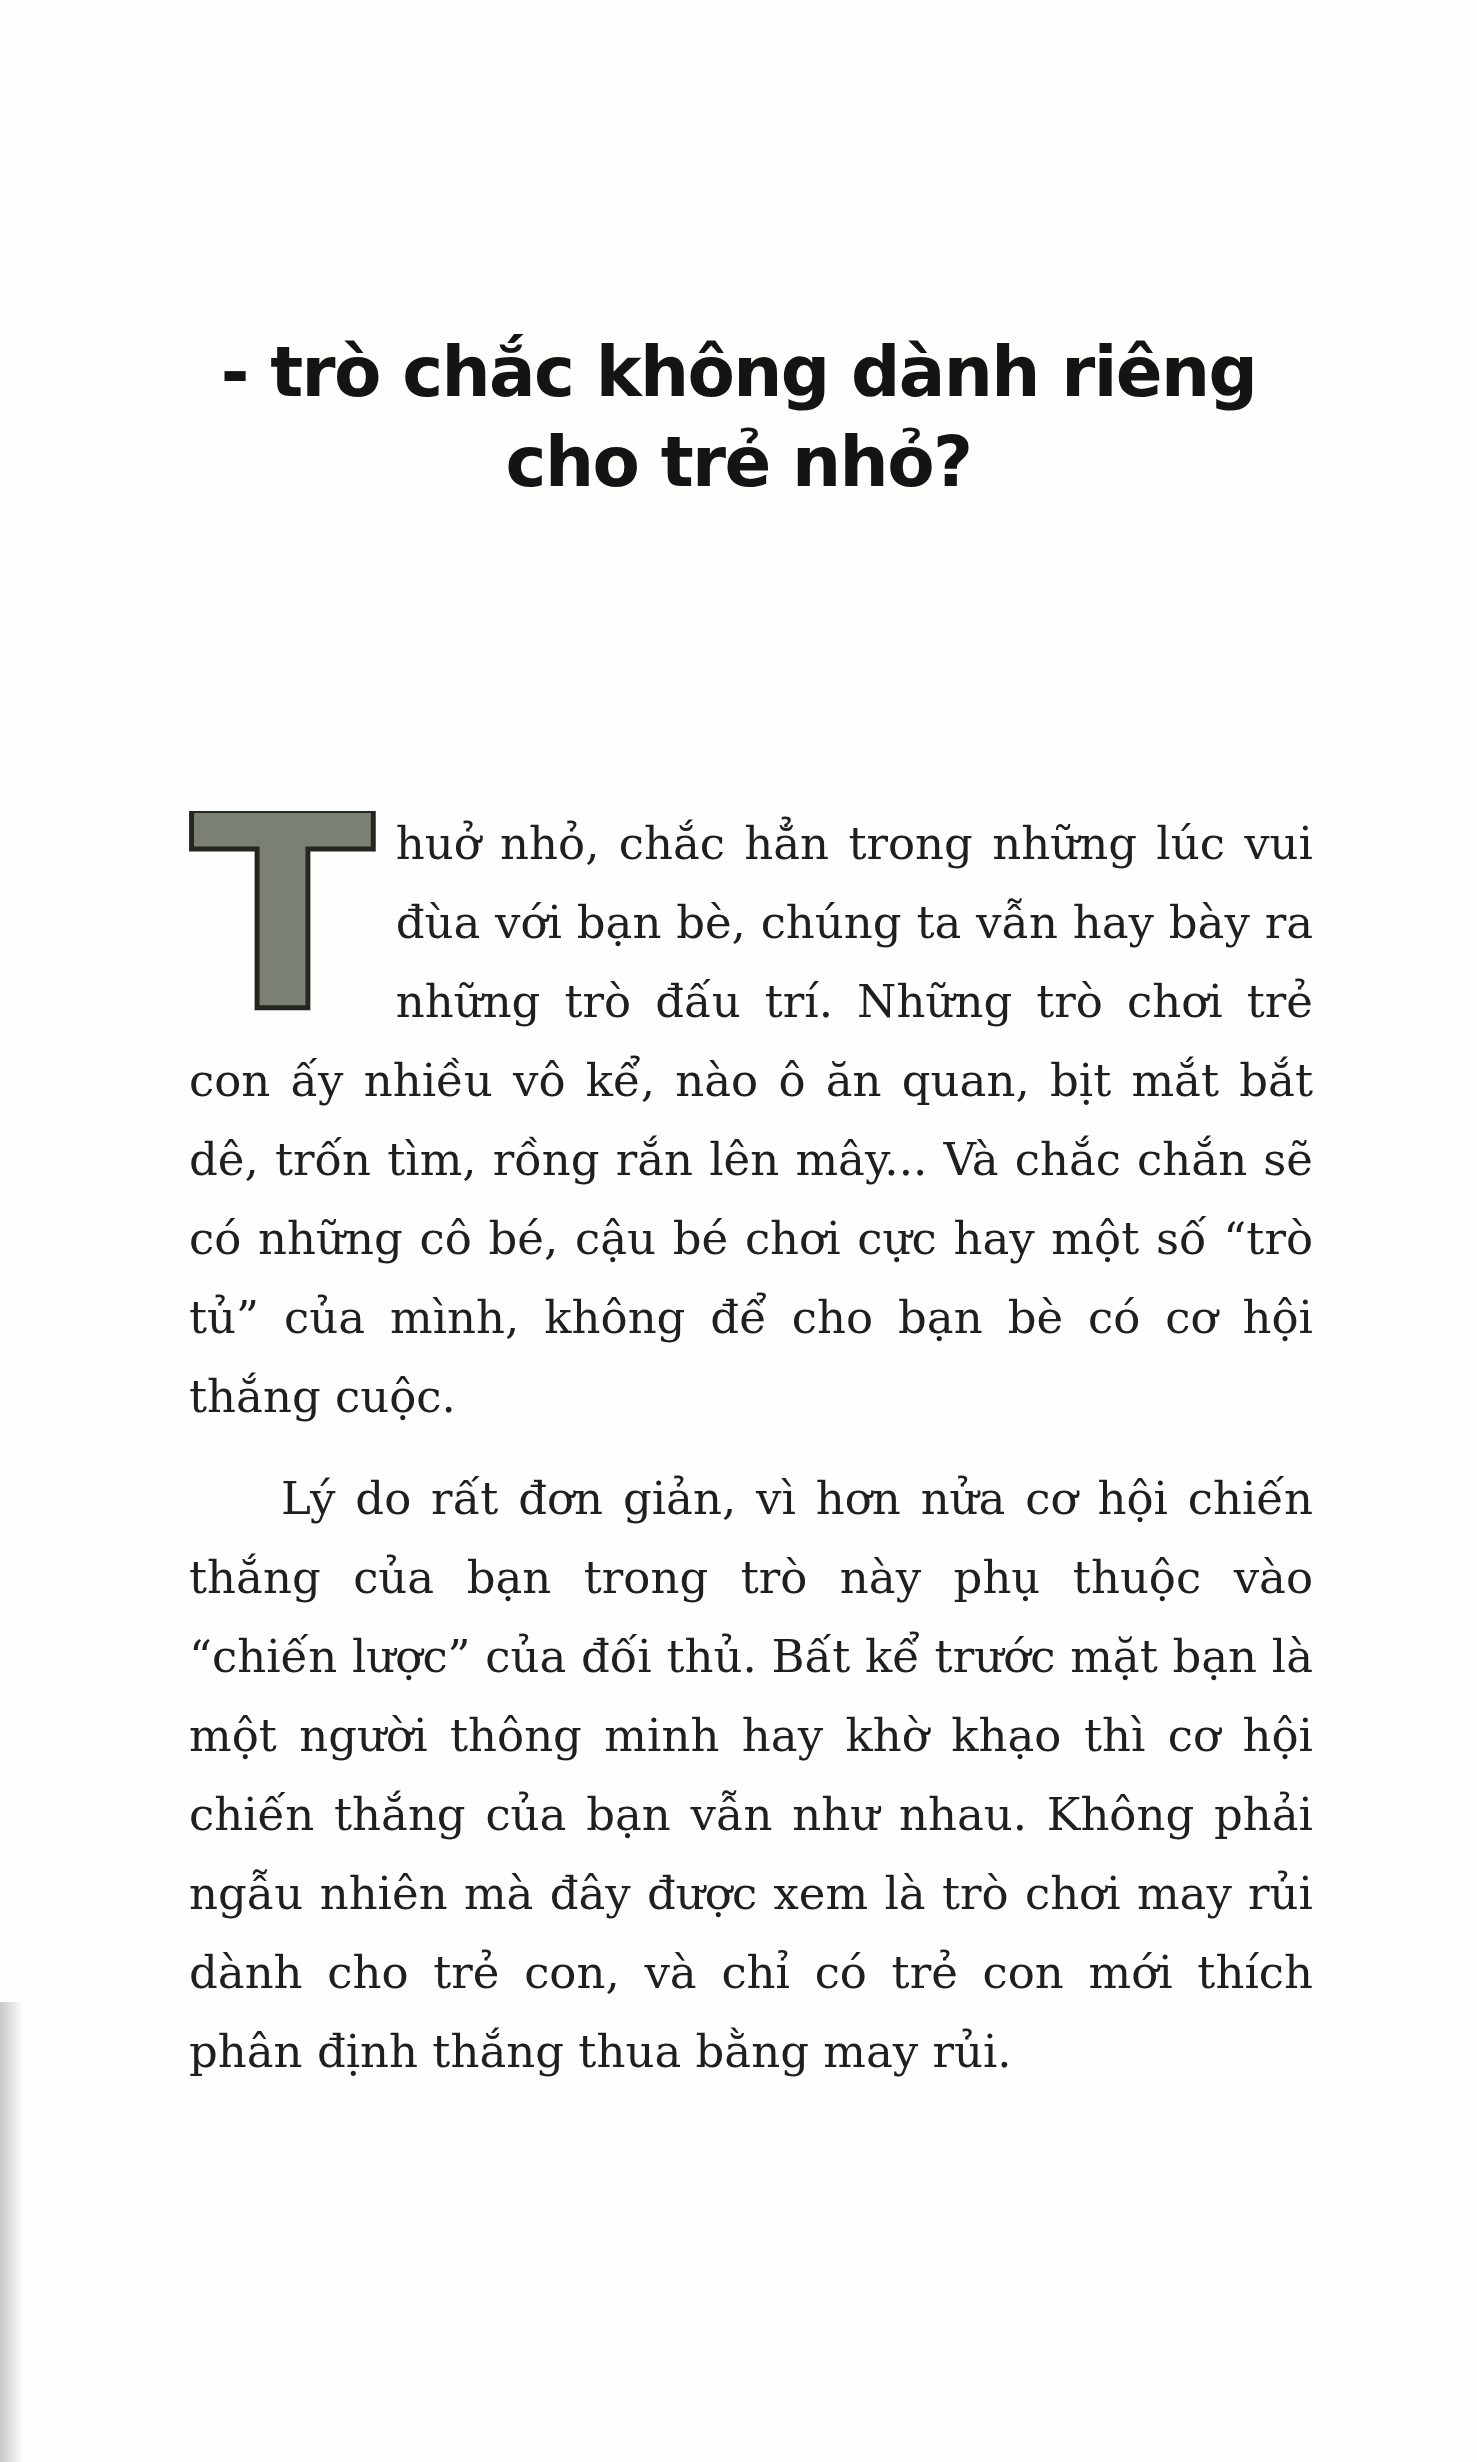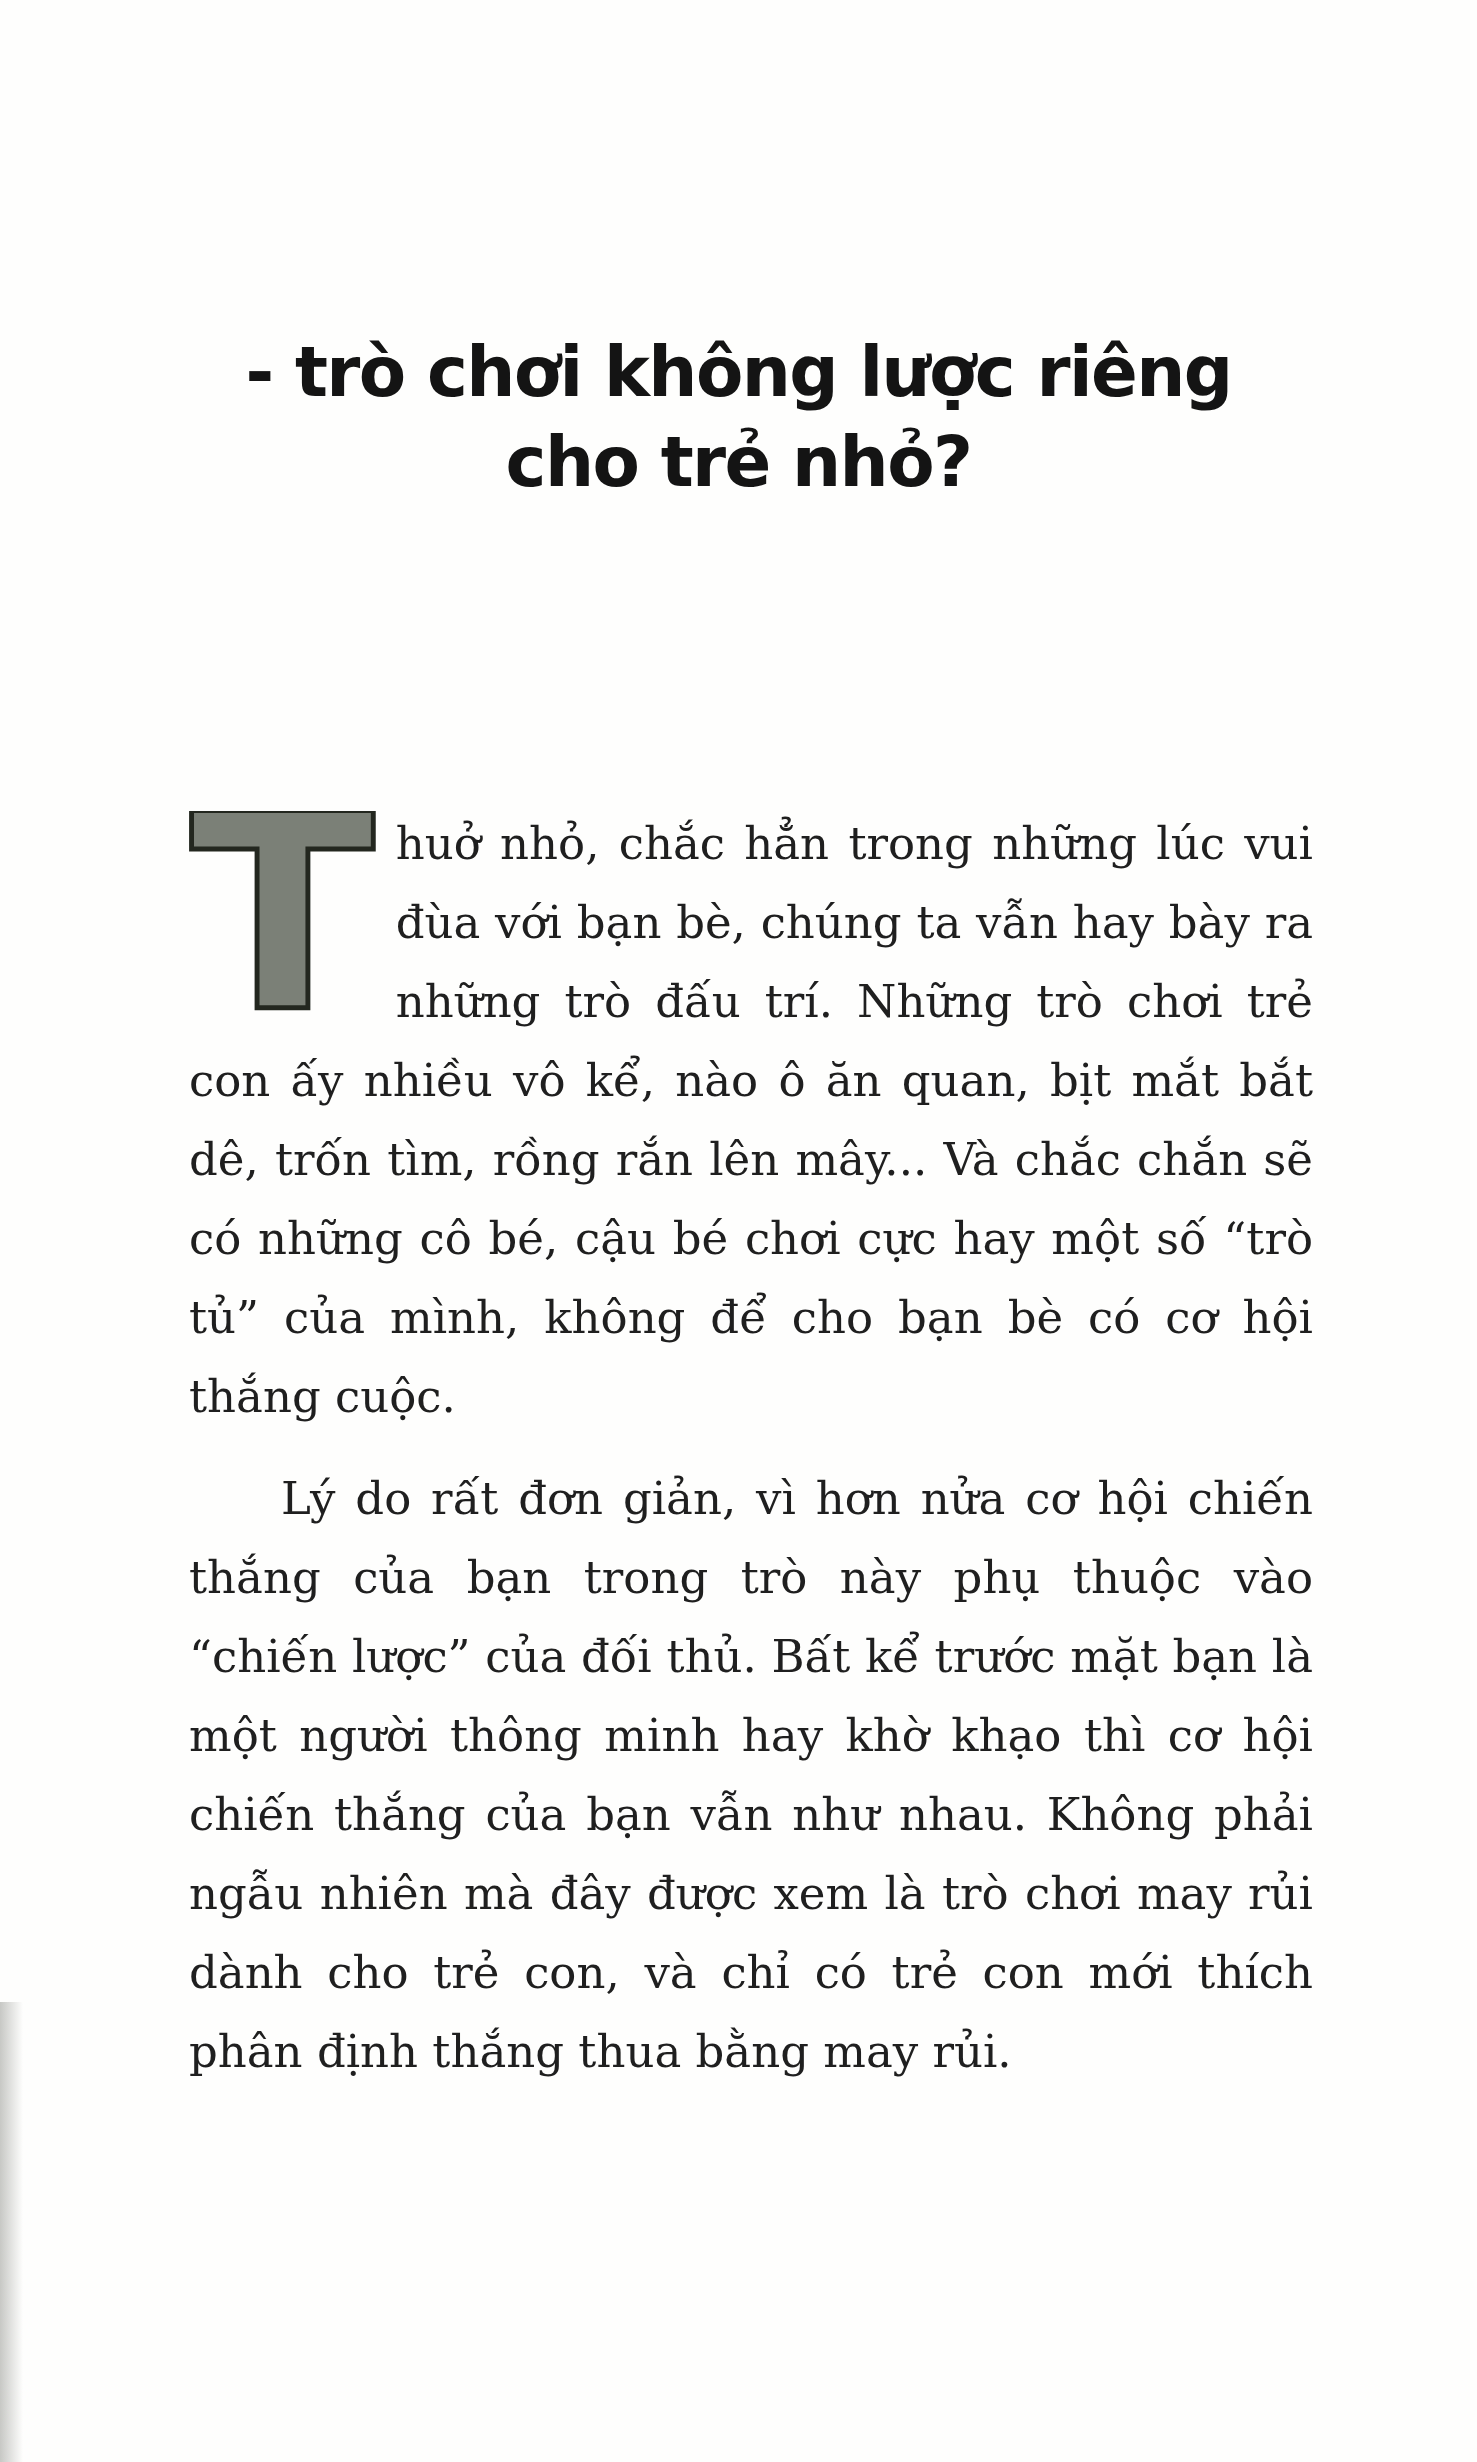--- a/index.html
+++ b/index.html
@@ -70,7 +70,7 @@
 <div class="page">
 
   <header class="chapter-title">
-    <div class="title-line">- trò chơi không lược riêng</div>
+    <div class="title-line">- trò chắc không dành riêng</div>
     <div class="title-line">cho trẻ nhỏ?</div>
   </header>
 

